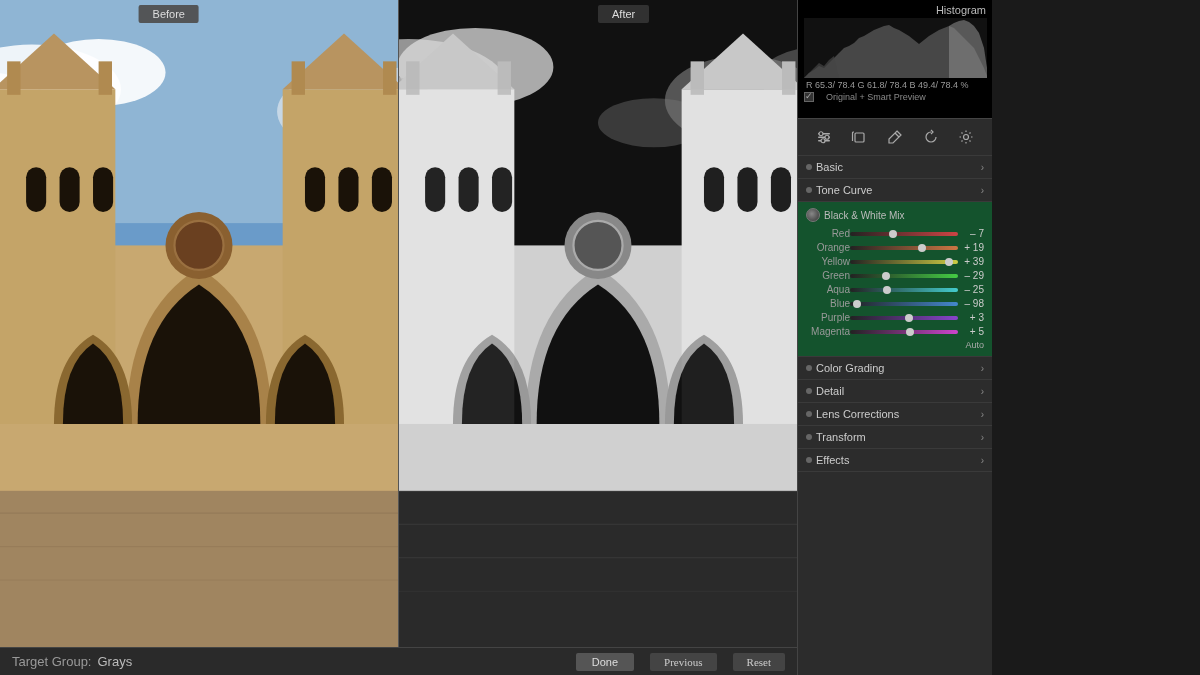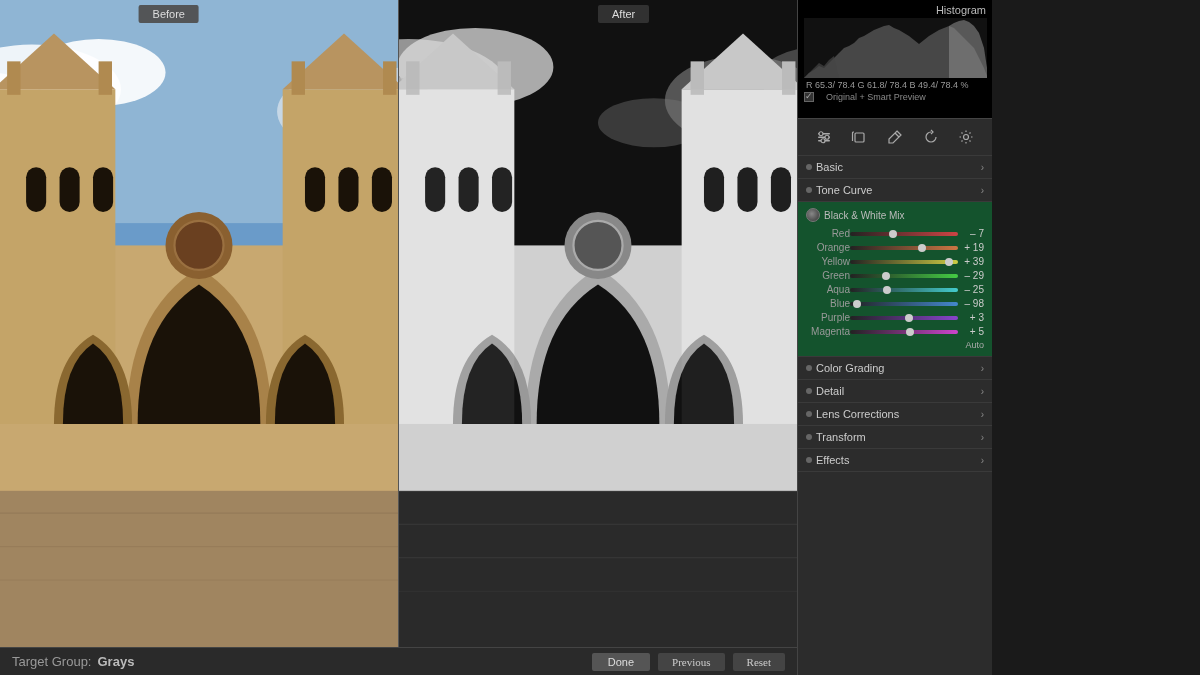--- a/index.html
+++ b/index.html
@@ -501,7 +501,7 @@
     <div class="bottom-bar">
       <div class="bottom-left">
         <span>Target Group:</span>
-        <span style="color:#bbb;font-weight:bold;">Grays</span>
+        <span style="color:#bbb;">Grays</span>
       </div>
       <div class="bottom-right">
         <button class="btn-done">Done</button>

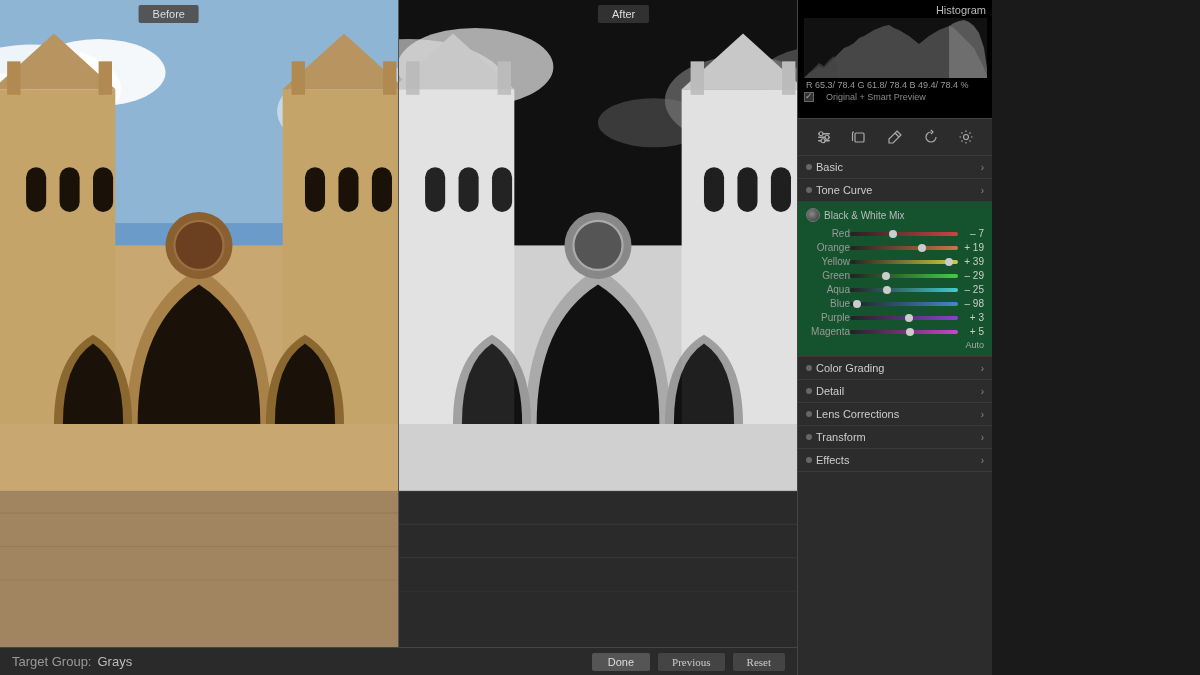--- a/index.html
+++ b/index.html
@@ -93,7 +93,7 @@
     .bottom-right {
       display: flex;
       align-items: center;
-      gap: 8px;
+      gap: 16px;
     }
 
     .btn-done {

